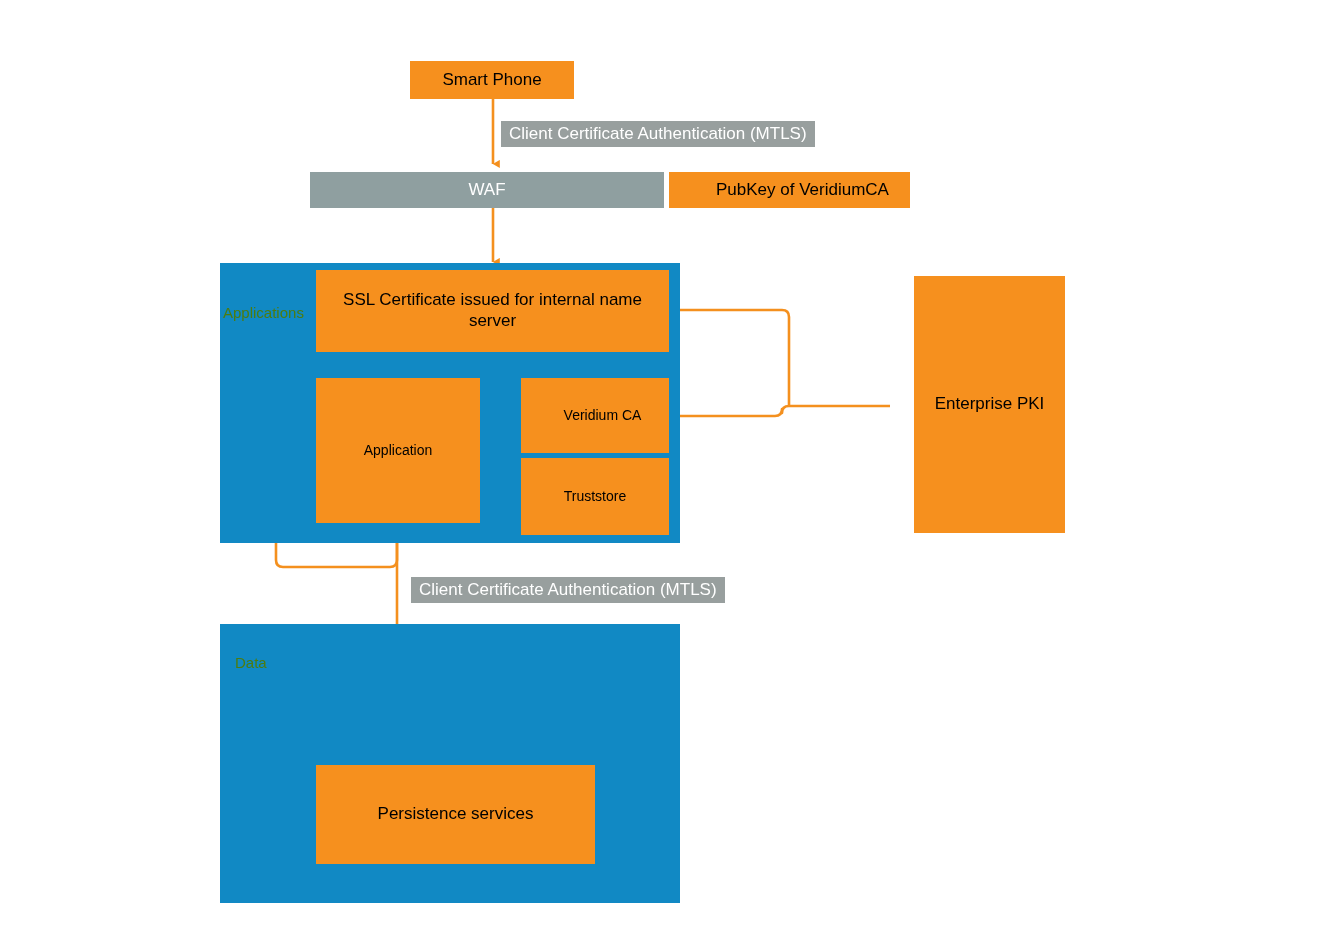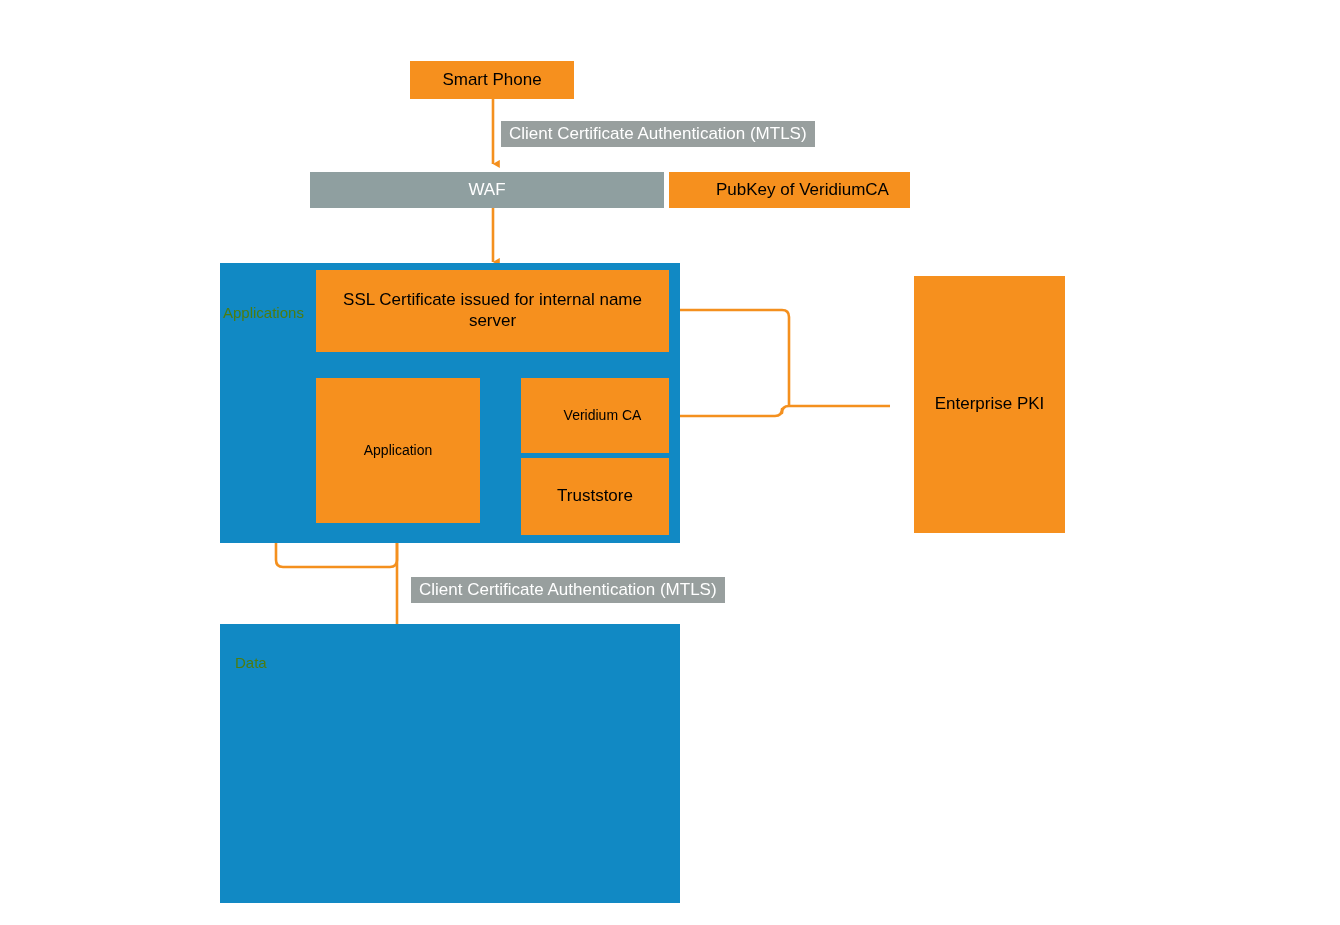--- a/index.html
+++ b/index.html
@@ -138,7 +138,7 @@
     <span>Veridium CA</span>
   </div>
 
-  <div class="node orange" style="left:521px; top:458px; width:148px; height:77px; font-size:17px;">
+  <div class="node orange" style="left:521px; top:458px; width:148px; height:77px; font-size:14px;">
     <span>Truststore</span>
   </div>
 

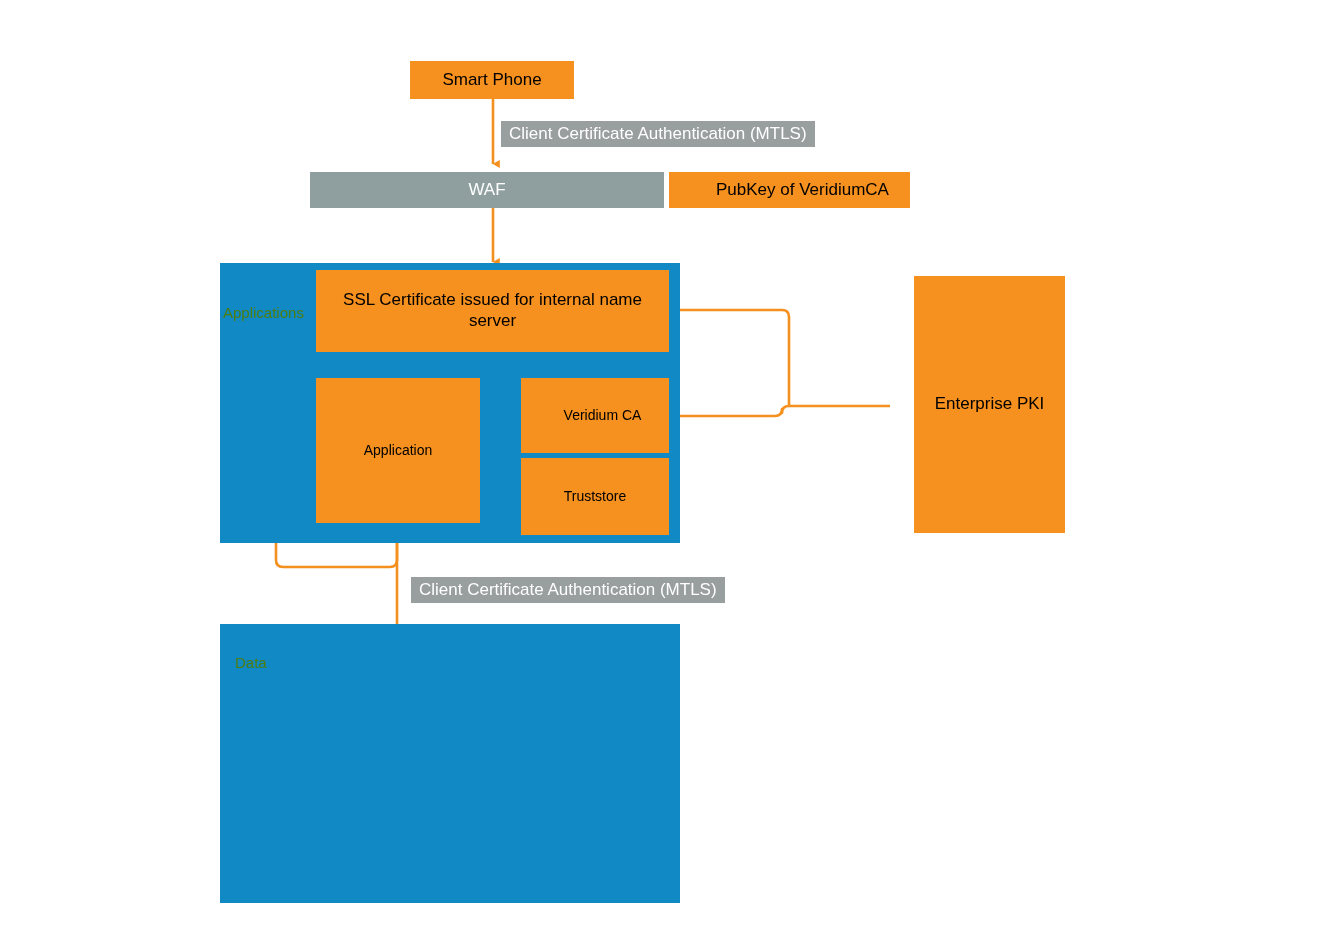--- a/index.html
+++ b/index.html
@@ -154,6 +154,9 @@
   <div class="zone-label" style="left:235px; top:654px;text-align:center;">Data</div>
 
 
+  <div class="node orange" style="left:316px; top:765px; width:279px; height:99px; font-size:17px;">
+    <span>Persistence services</span>
+  </div>
 
 </div>
 

